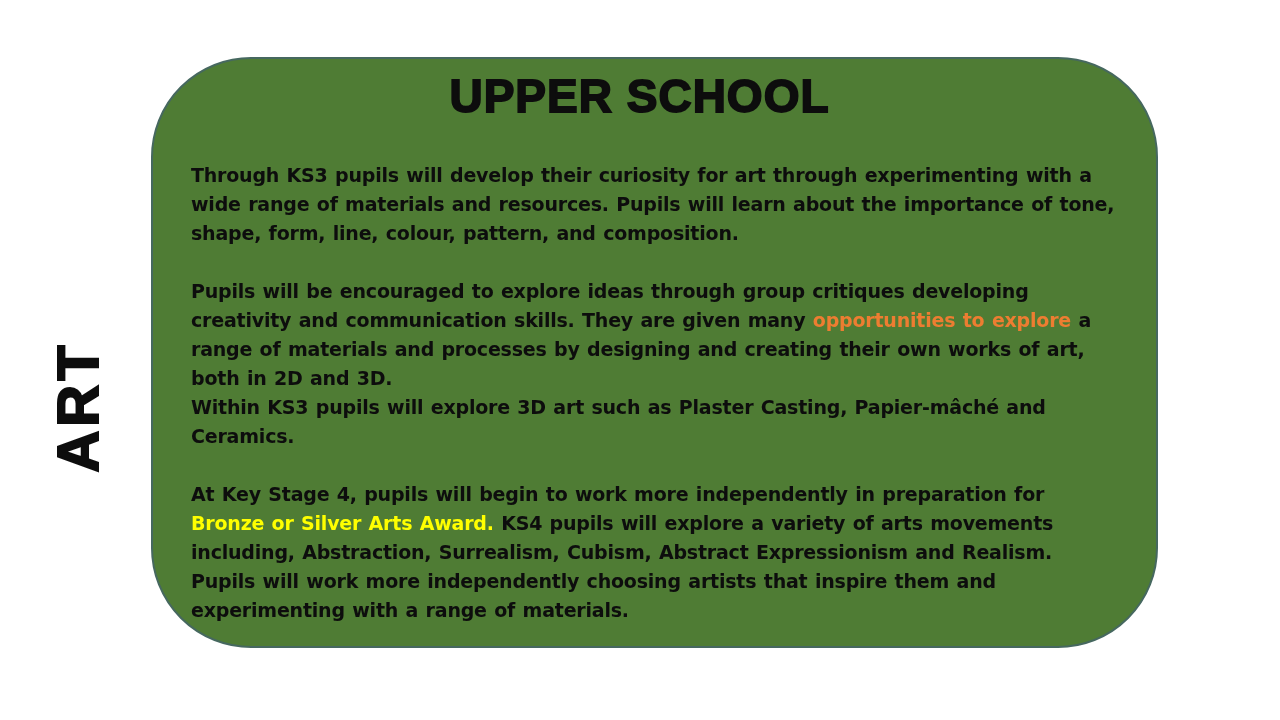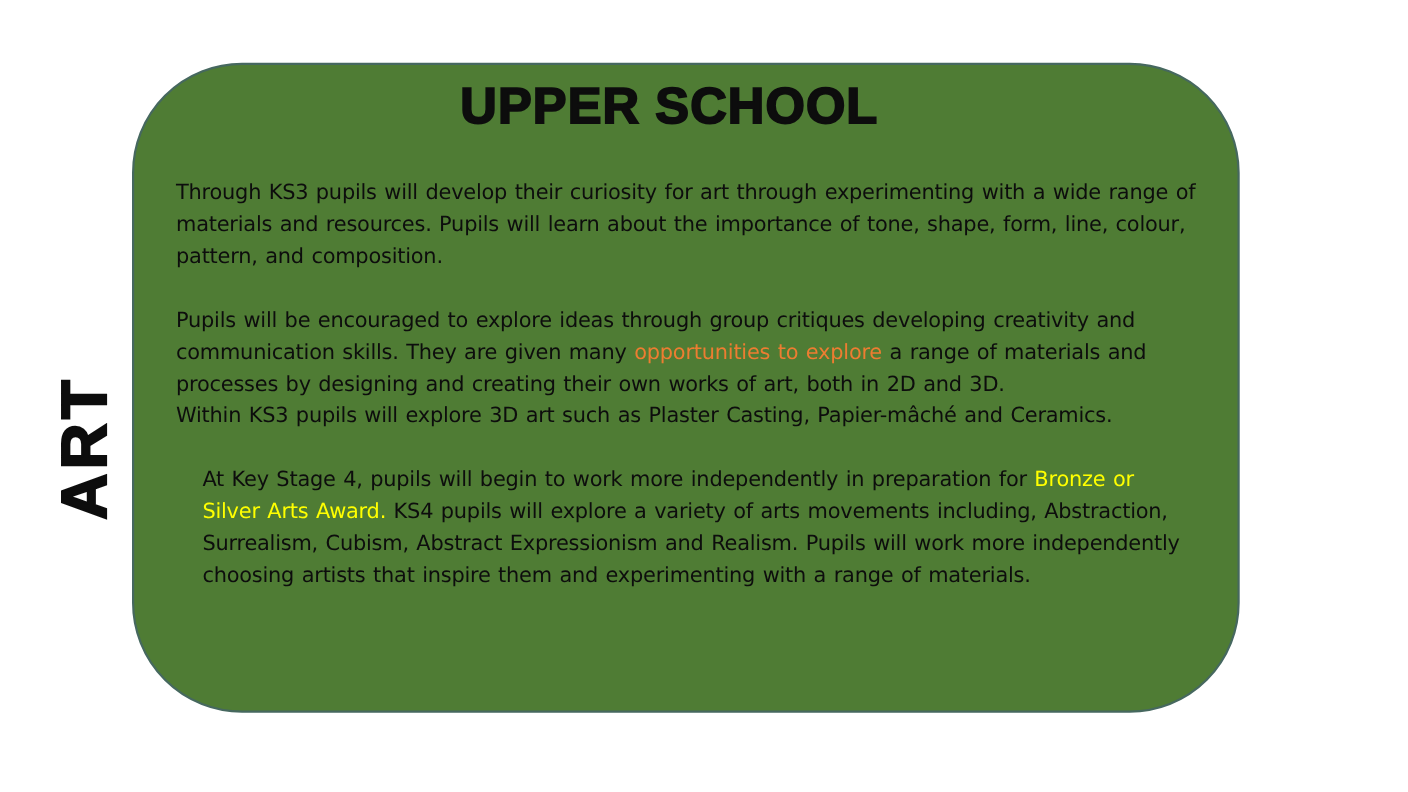--- a/index.html
+++ b/index.html
@@ -31,7 +31,7 @@
   }
   .panel {
     position: absolute;
-    left: 120px;
+    left: 151px;
     top: 57px;
     width: 1007px;
     height: 591px;

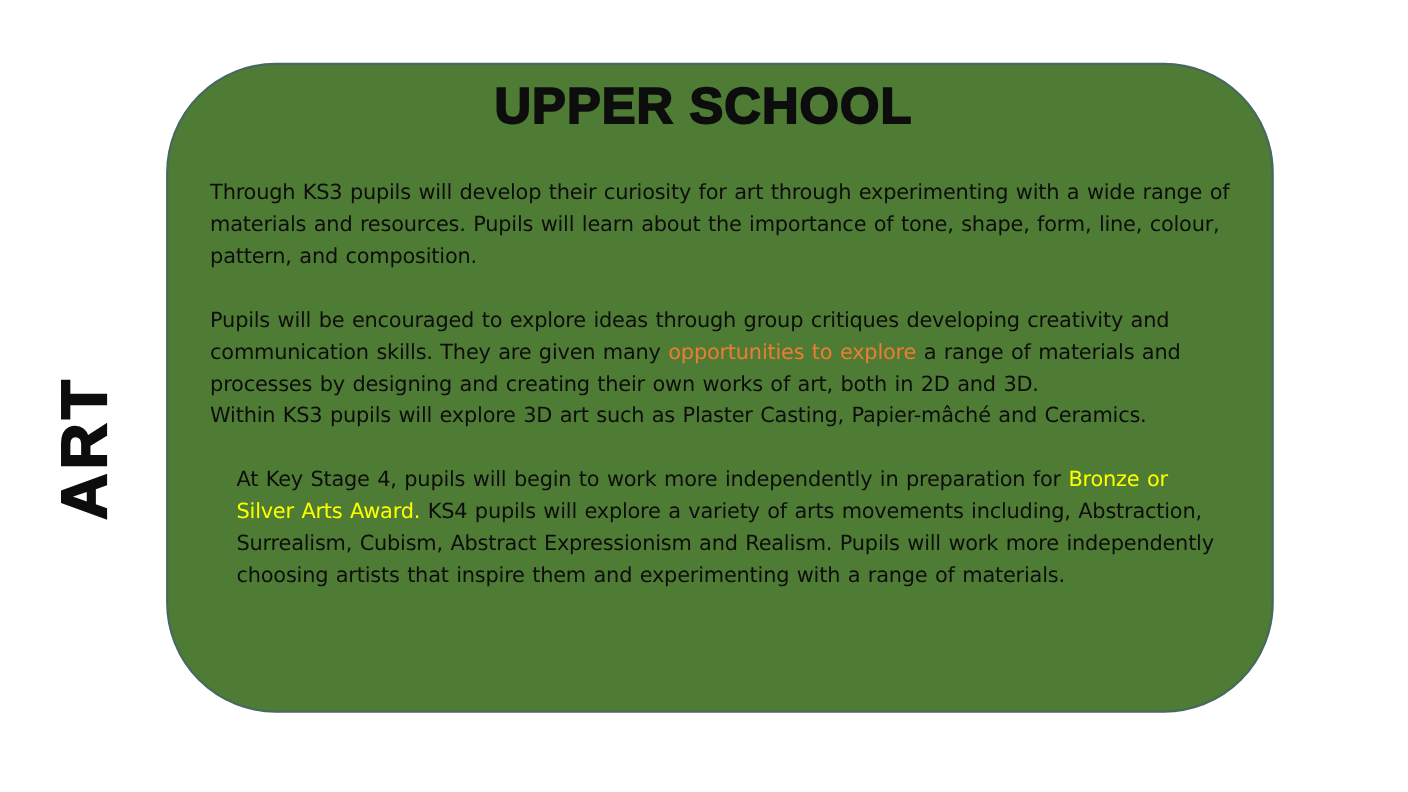--- a/index.html
+++ b/index.html
@@ -63,7 +63,7 @@
     line-height: 29px;
     letter-spacing: -0.2px;
     word-spacing: 1px;
-    font-weight: 400;
+    font-weight: 700;
     color: var(--ink, #0d0d0d);
   }
   .para {

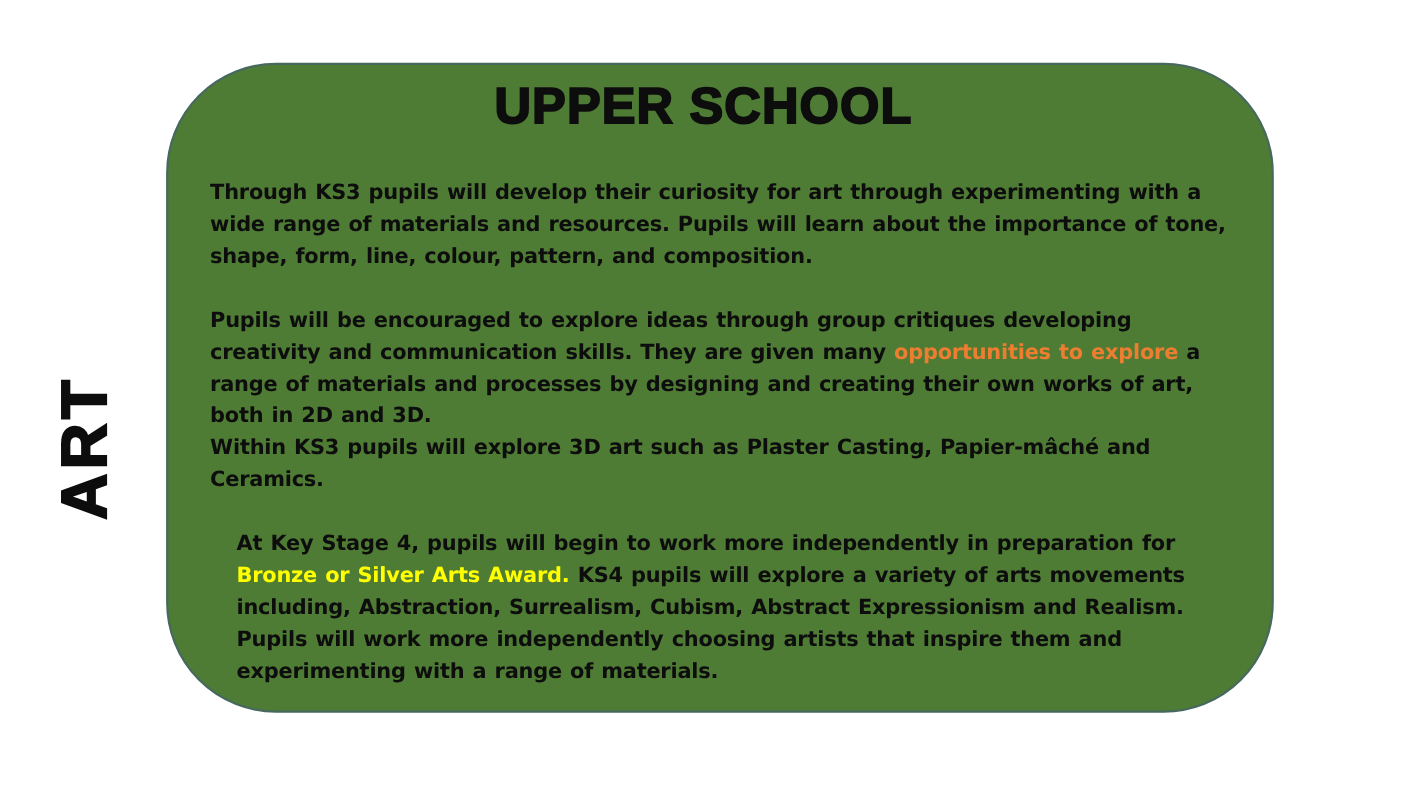--- a/index.html
+++ b/index.html
@@ -71,7 +71,6 @@
   }
   .para:last-child {
     margin-bottom: 0;
-    margin-left: 24px;
   }
   .run-black  { color: var(--ink, #0d0d0d); }
   .run-orange { color: var(--hl-orange, #ed7d31); }

